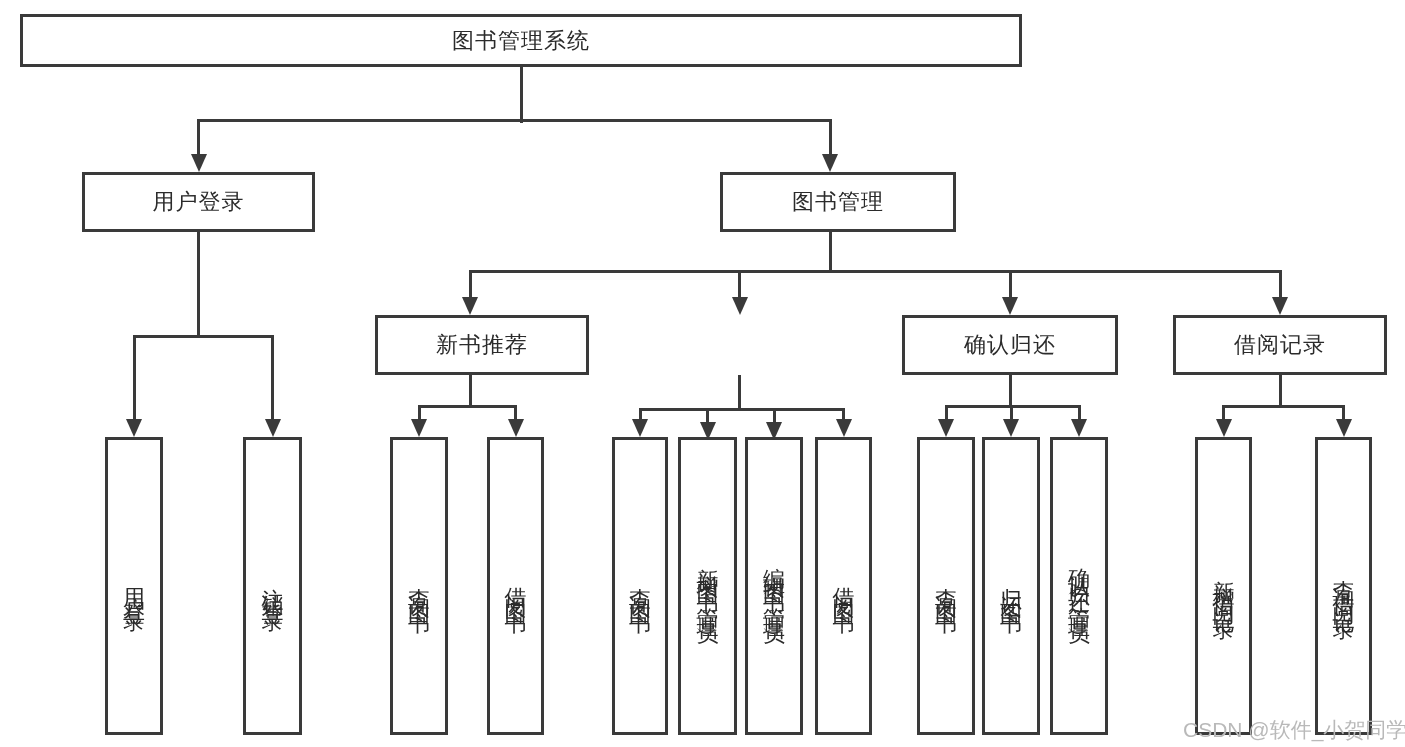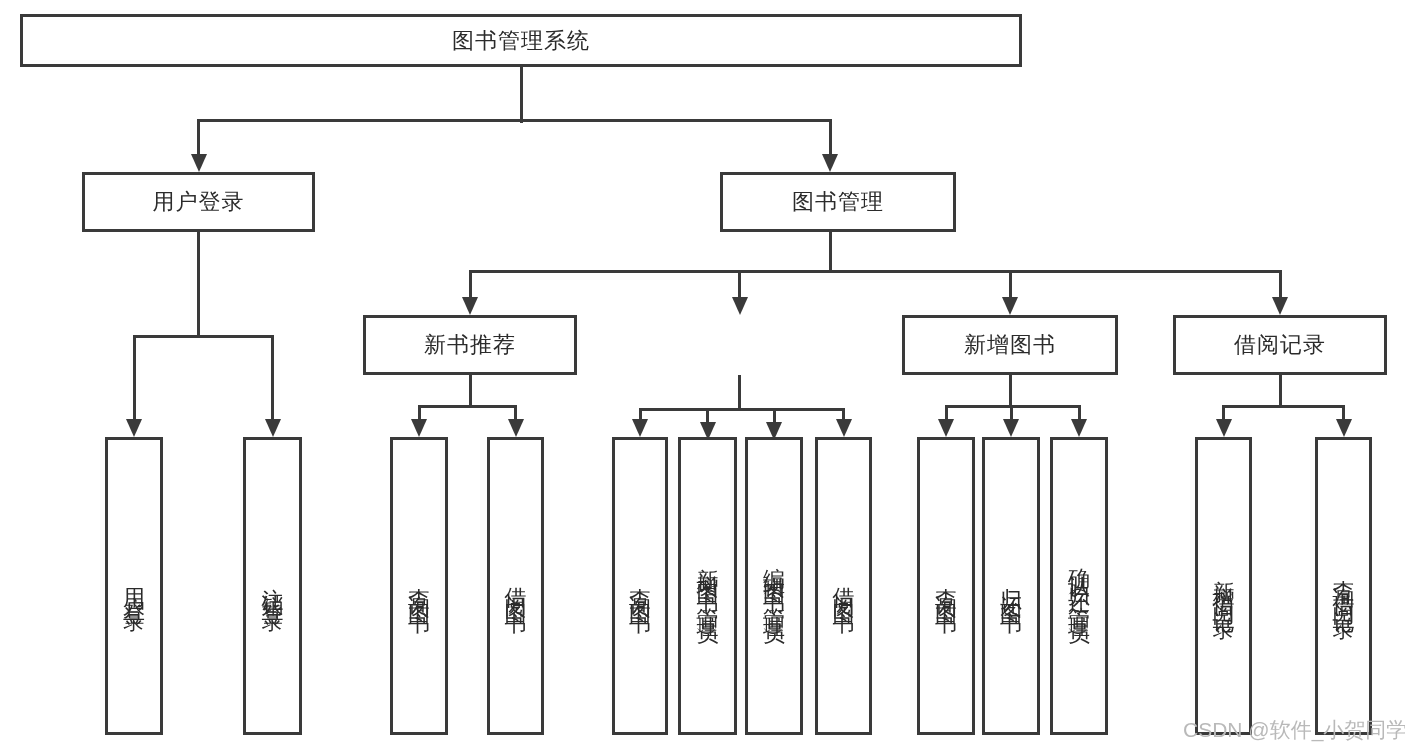--- a/index.html
+++ b/index.html
@@ -59,7 +59,7 @@
     <span class="hlabel">图书管理</span>
   </div>
 
-  <div class="hbox" style="left:363px;top:315px;width:214px;height:60px;">
+  <div class="hbox" style="left:375px;top:315px;width:214px;height:60px;">
     <span class="hlabel">新书推荐</span>
   </div>
   <div class="hbox" style="left:902px;top:315px;width:216px;height:60px;">

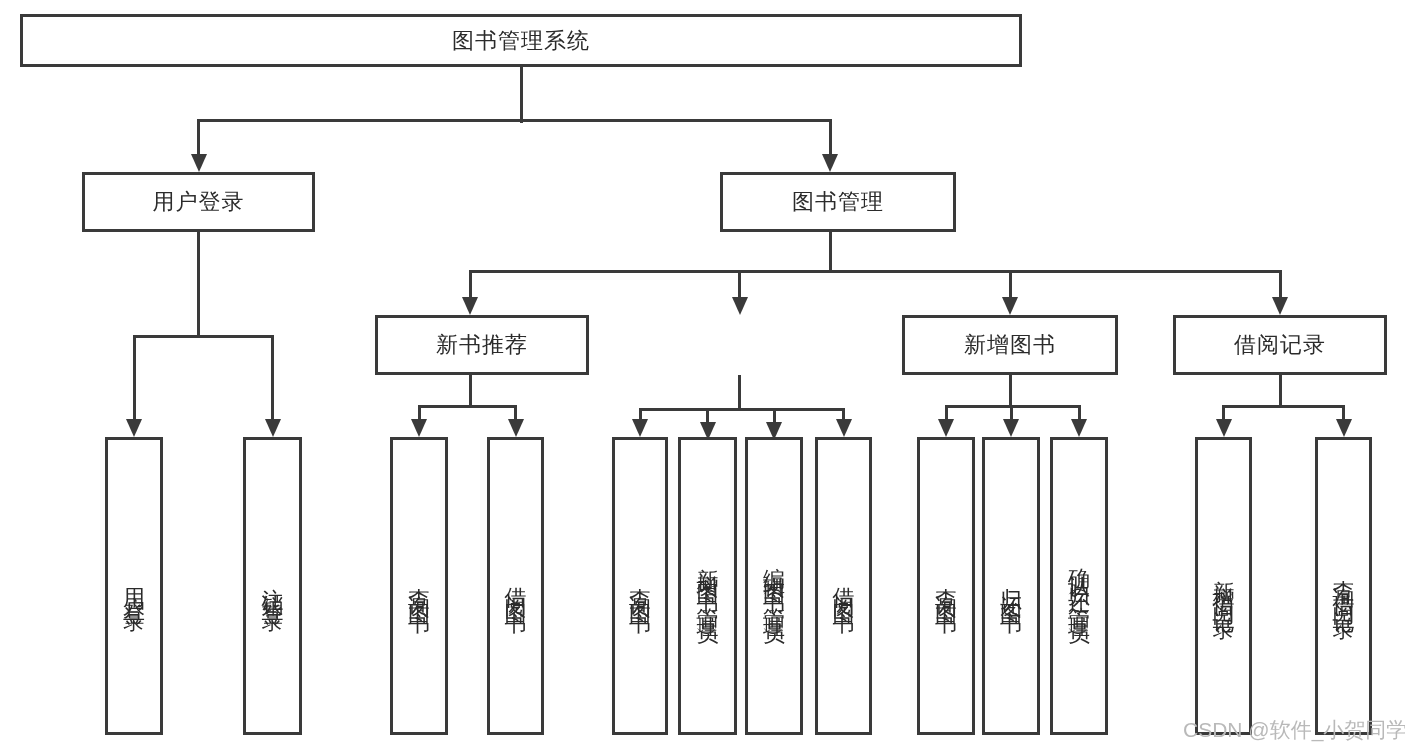--- a/index.html
+++ b/index.html
@@ -63,7 +63,7 @@
     <span class="hlabel">新书推荐</span>
   </div>
   <div class="hbox" style="left:902px;top:315px;width:216px;height:60px;">
-    <span class="hlabel">新增图书</span>
+    <span class="hlabel">确认归还</span>
   </div>
   <div class="hbox" style="left:1173px;top:315px;width:214px;height:60px;">
     <span class="hlabel">借阅记录</span>

